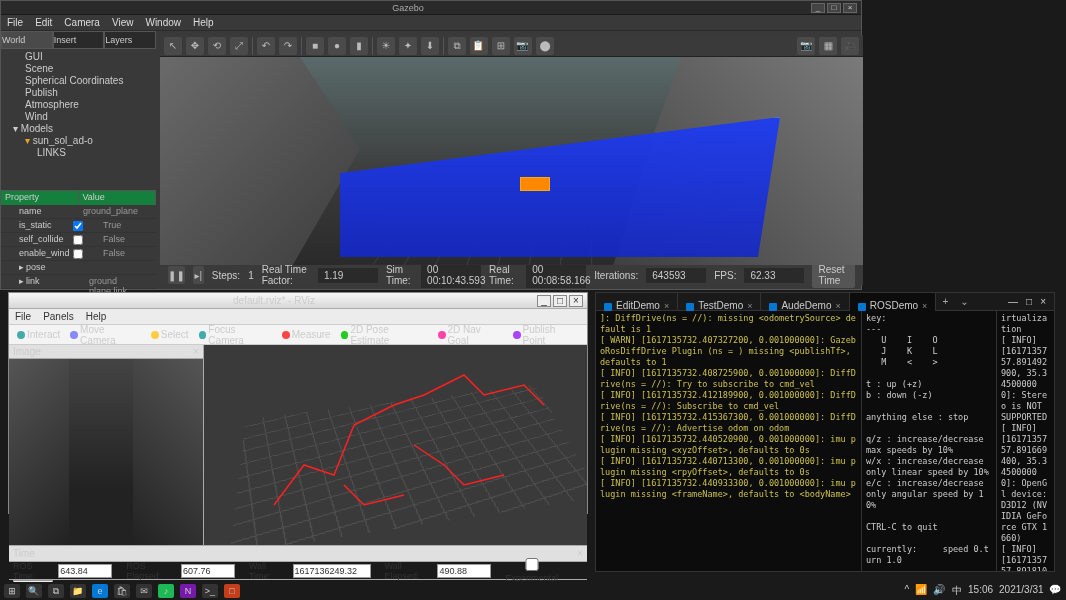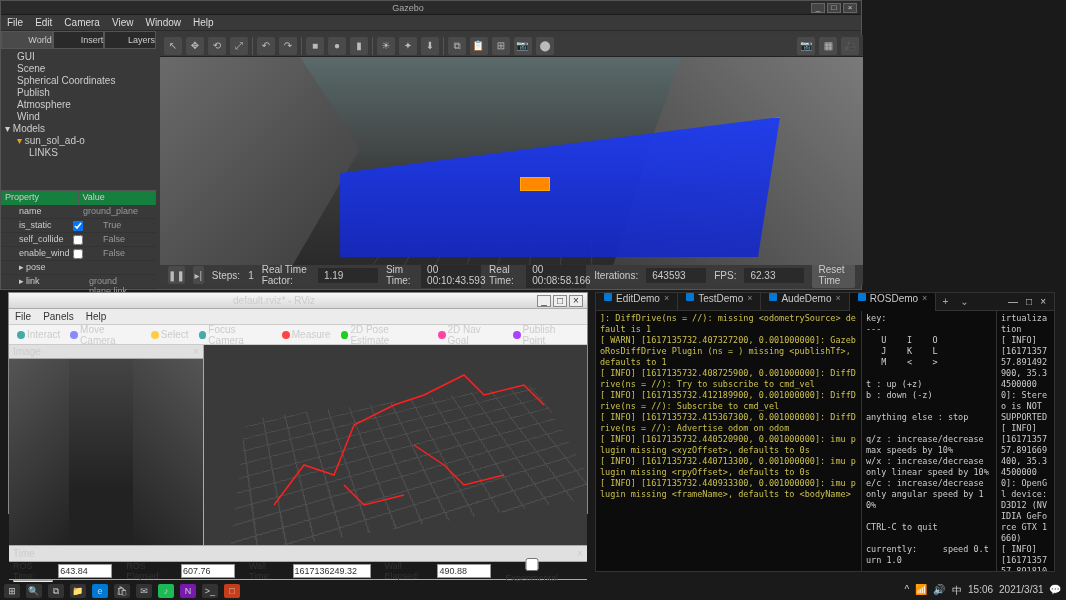--- a/index.html
+++ b/index.html
@@ -14,7 +14,7 @@
 .gz-body{display:flex;height:calc(100% - 30px)}
 .gz-side{width:155px;background:#393939;display:flex;flex-direction:column}
 .gz-tabs{display:flex;height:18px}
-.gz-tab{flex:1;background:#2a2a2a;border:1px solid #555;text-align:right;line-height:16px;font-size:9px}
+.gz-tab{flex:1;background:#2a2a2a;border:1px solid #555;text-align:left;line-height:16px;font-size:9px}
 .gz-tab.active{background:#4a4a4a}
 .gz-tree{flex:1;padding:2px 4px;font-size:9px;line-height:12px}
 .gz-tree .indent1{padding-left:12px}

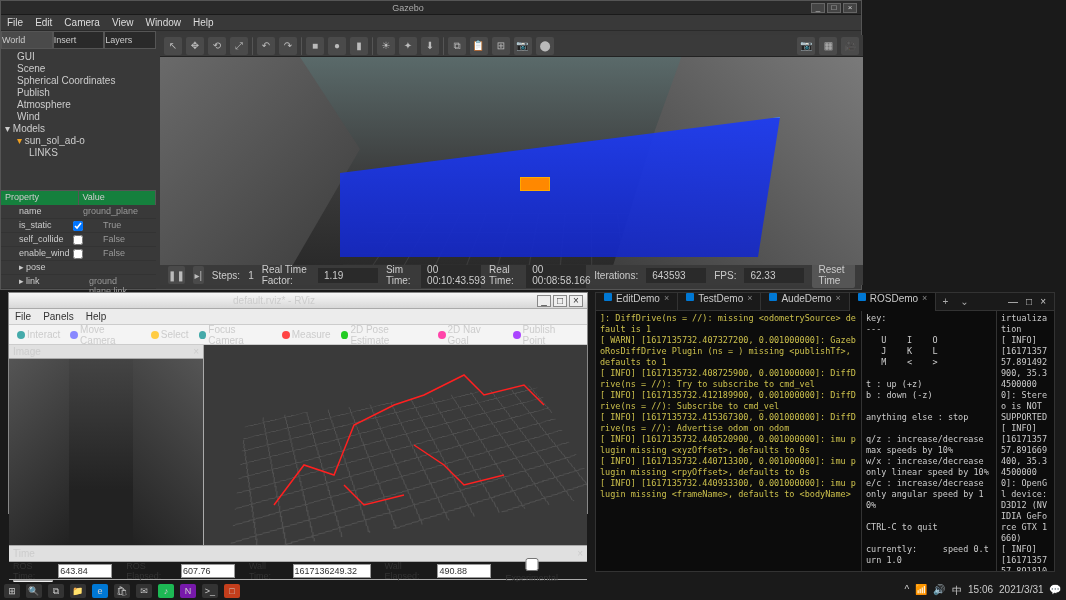--- a/index.html
+++ b/index.html
@@ -16,7 +16,7 @@
 .gz-tabs{display:flex;height:18px}
 .gz-tab{flex:1;background:#2a2a2a;border:1px solid #555;text-align:left;line-height:16px;font-size:9px}
 .gz-tab.active{background:#4a4a4a}
-.gz-tree{flex:1;padding:2px 4px;font-size:9px;line-height:12px}
+.gz-tree{flex:1;padding:2px 12px;font-size:9px;line-height:12px}
 .gz-tree .indent1{padding-left:12px}
 .gz-tree .indent2{padding-left:24px}
 .gz-tree .sel{color:#f0a020}

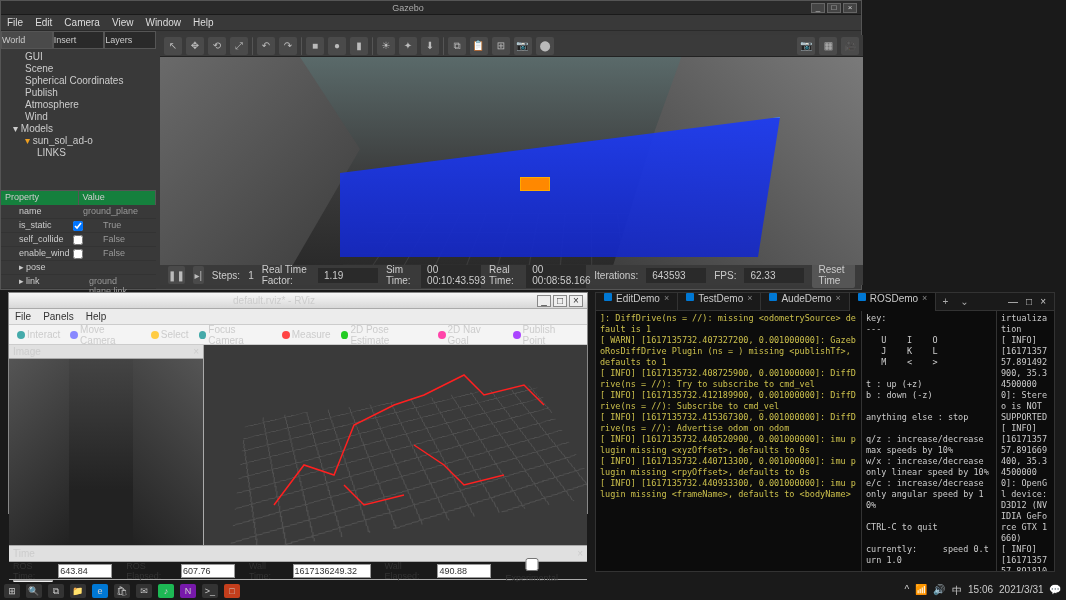--- a/index.html
+++ b/index.html
@@ -68,7 +68,7 @@
 .rviz-foot .btn{border:1px solid #999;padding:1px 6px;background:#eee}
 .term-win{position:absolute;top:292px;left:595px;width:460px;height:280px;background:#0c0c0c;border:1px solid #333;display:flex;flex-direction:column}
 .term-tabs{height:18px;background:#1a1a1a;display:flex;align-items:center;border-bottom:1px solid #333}
-.term-tab{padding:0 8px;height:18px;display:flex;align-items:flex-start;gap:4px;font-size:9px;color:#aaa;border-right:1px solid #333}
+.term-tab{padding:0 8px;height:18px;display:flex;align-items:flex-end;gap:4px;font-size:9px;color:#aaa;border-right:1px solid #333}
 .term-tab.active{background:#0c0c0c;color:#fff}
 .term-tab .ico{width:8px;height:8px;background:#0078d4;border-radius:1px}
 .term-tab .x{font-size:9px;color:#888}

